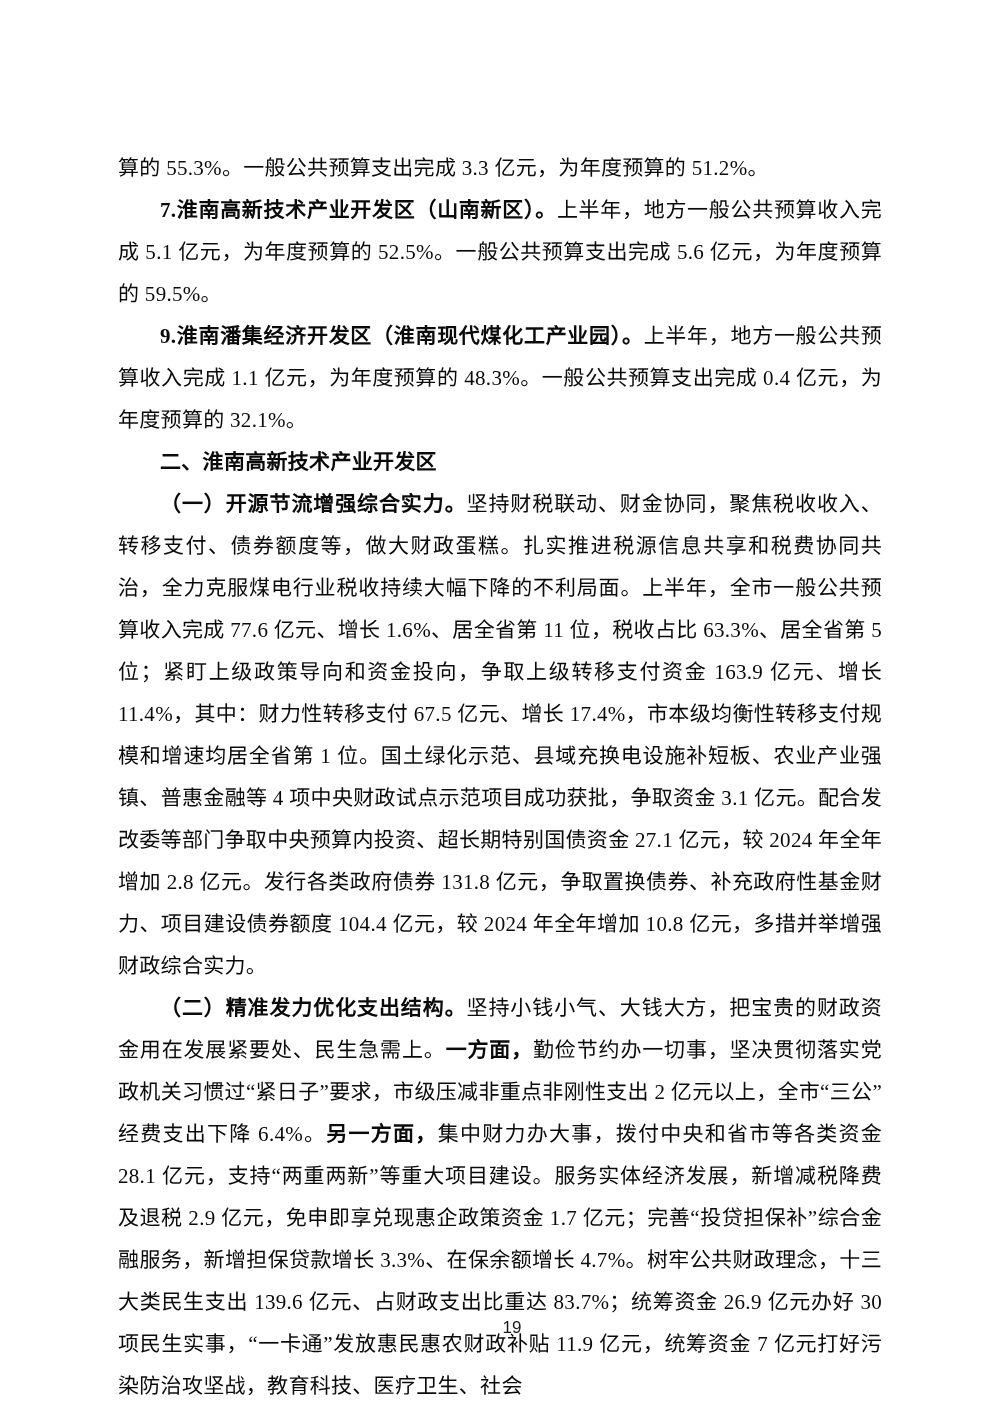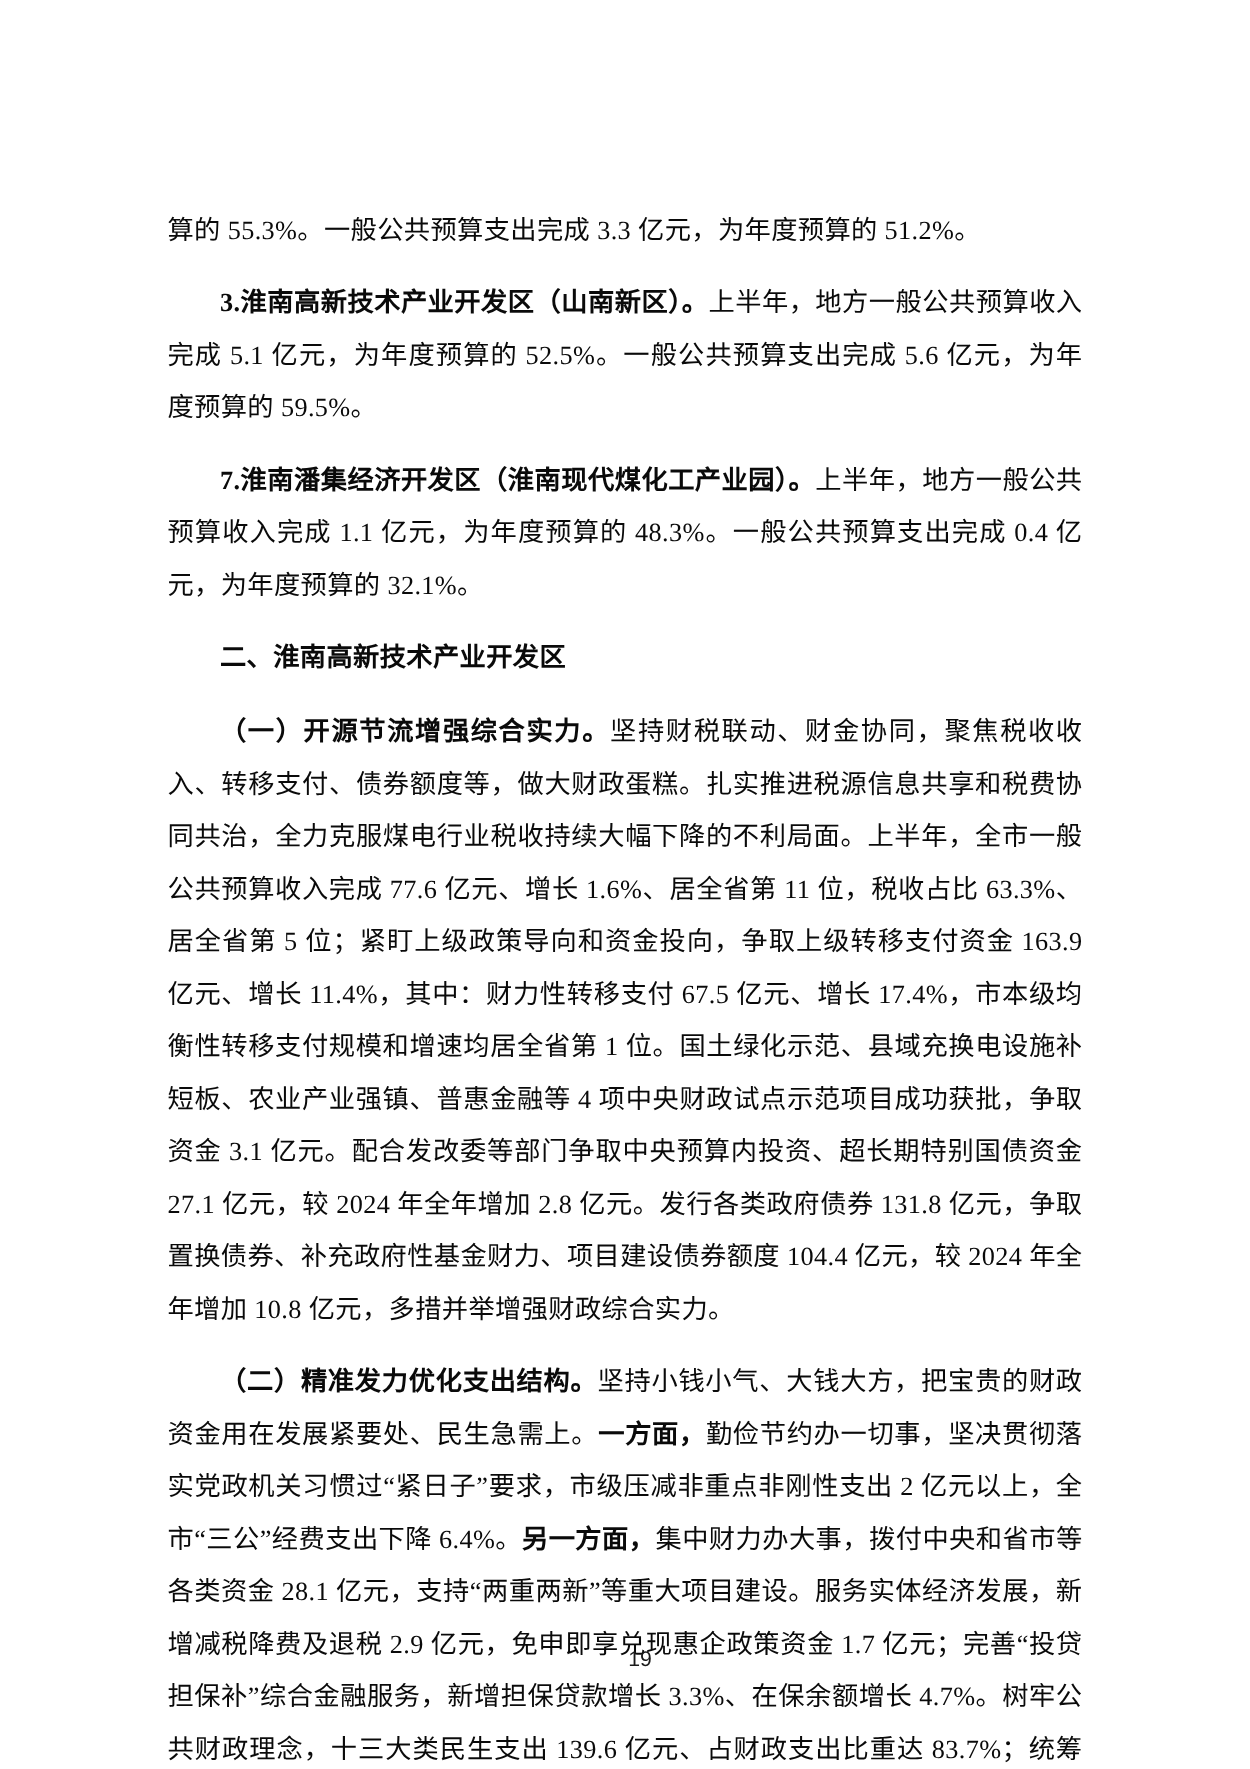--- a/index.html
+++ b/index.html
@@ -28,7 +28,7 @@
     letter-spacing: 0.3px;
   }
   .doc-body p {
-    margin: 16px;
+    margin: 0;
     padding: 0;
   }
   .para.indent {

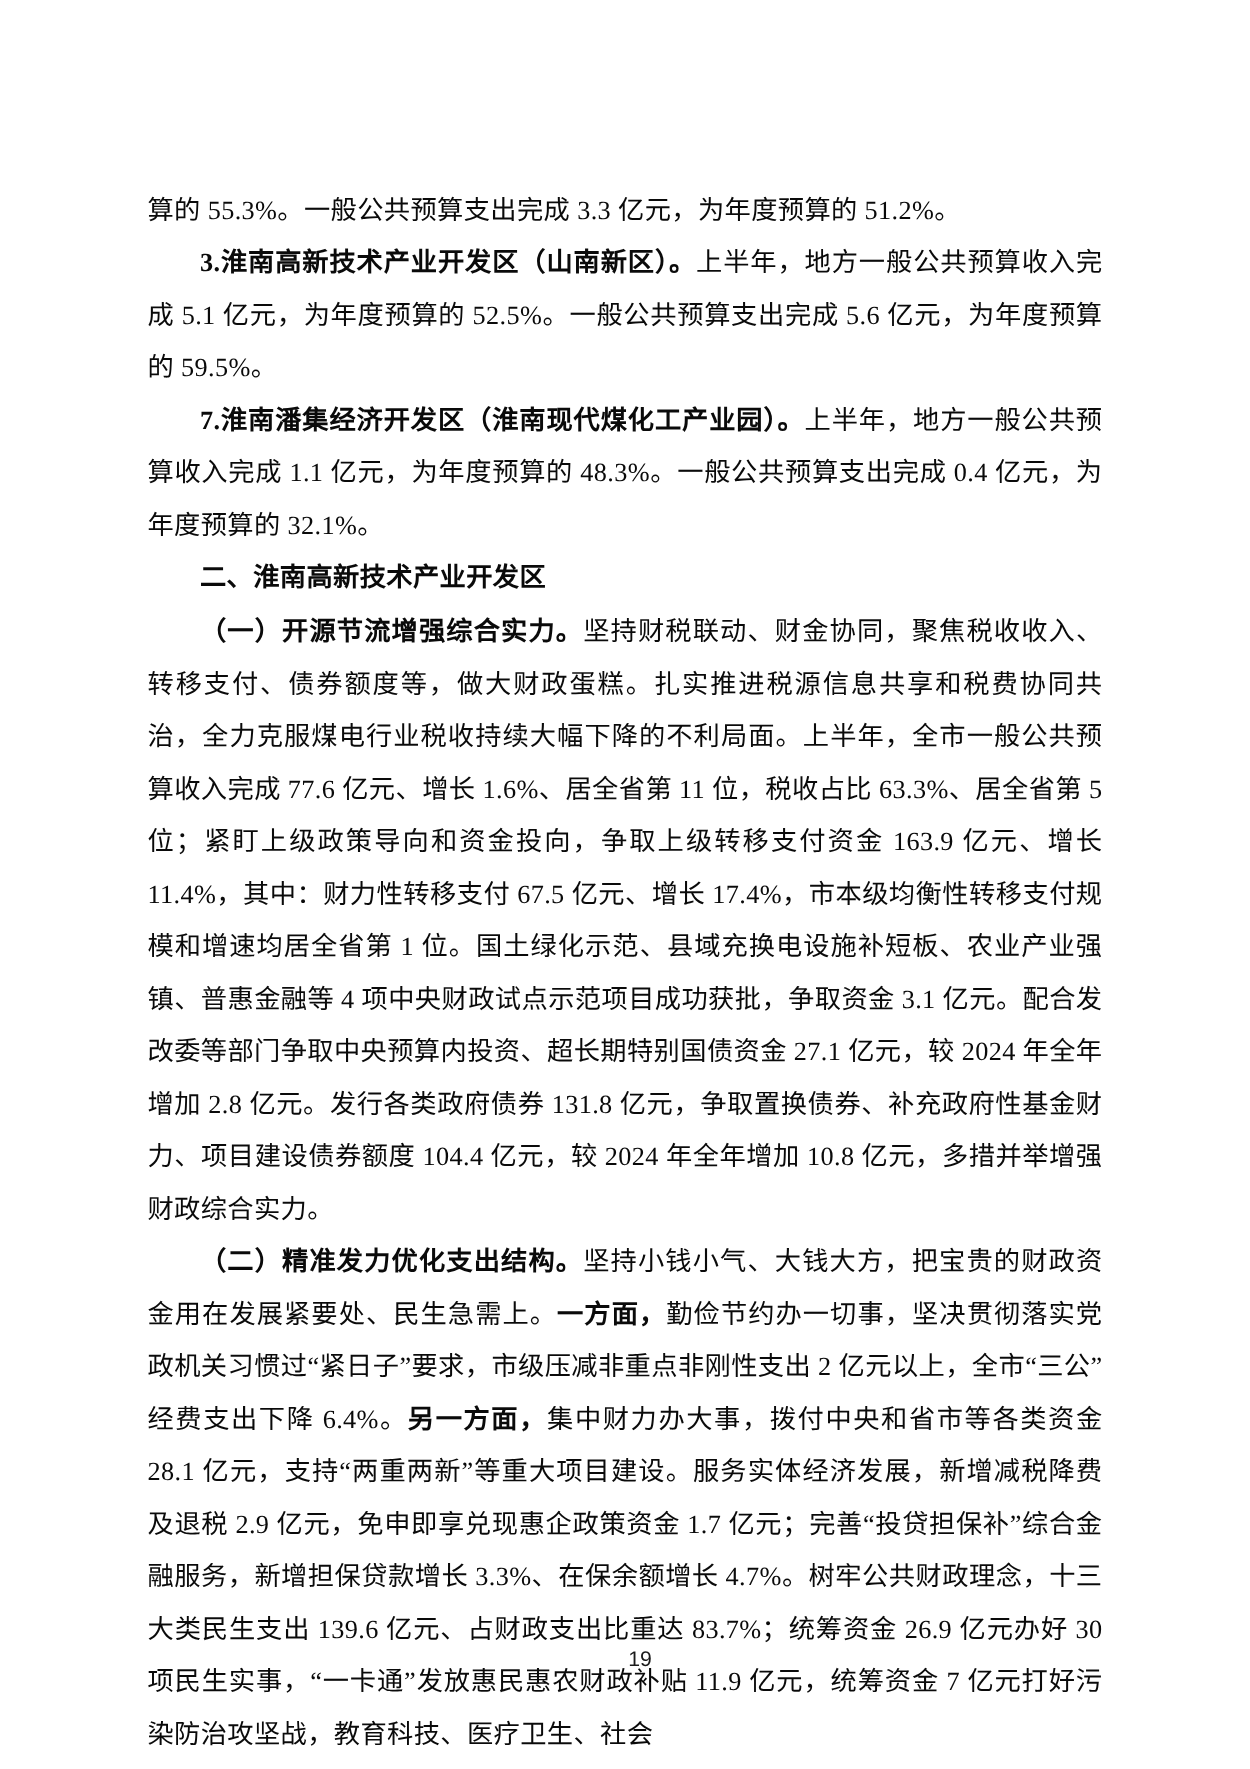--- a/index.html
+++ b/index.html
@@ -68,7 +68,7 @@
 <div class="page">
   <div class="doc-body">
       <p class="para"><span class="seg-normal">算的 55.3%。一般公共预算支出完成 3.3 亿元，为年度预算的 51.2%。</span></p>
-      <p class="para indent"><span class="seg-bold">3.淮南高新技术产业开发区（山南新区）。</span><span class="seg-normal">上半年，地方一般公共预算收入完成 5.1 亿元，为年度预算的 52.5%。一般公共预算支出完成 5.6 亿元，为年度预算的 59.5%。</span></p>
+      <p class="para indent"><span class="seg-bold">7.淮南高新技术产业开发区（山南新区）。</span><span class="seg-normal">上半年，地方一般公共预算收入完成 5.1 亿元，为年度预算的 52.5%。一般公共预算支出完成 5.6 亿元，为年度预算的 59.5%。</span></p>
       <p class="para indent"><span class="seg-bold">7.淮南潘集经济开发区（淮南现代煤化工产业园）。</span><span class="seg-normal">上半年，地方一般公共预算收入完成 1.1 亿元，为年度预算的 48.3%。一般公共预算支出完成 0.4 亿元，为年度预算的 32.1%。</span></p>
       <p class="para indent"><span class="seg-heading">二、淮南高新技术产业开发区</span></p>
       <p class="para indent"><span class="seg-bold-italic">（一）开源节流增强综合实力。</span><span class="seg-normal">坚持财税联动、财金协同，聚焦税收收入、转移支付、债券额度等，做大财政蛋糕。扎实推进税源信息共享和税费协同共治，全力克服煤电行业税收持续大幅下降的不利局面。上半年，全市一般公共预算收入完成 77.6 亿元、增长 1.6%、居全省第 11 位，税收占比 63.3%、居全省第 5 位；紧盯上级政策导向和资金投向，争取上级转移支付资金 163.9 亿元、增长 11.4%，其中：财力性转移支付 67.5 亿元、增长 17.4%，市本级均衡性转移支付规模和增速均居全省第 1 位。国土绿化示范、县域充换电设施补短板、农业产业强镇、普惠金融等 4 项中央财政试点示范项目成功获批，争取资金 3.1 亿元。配合发改委等部门争取中央预算内投资、超长期特别国债资金 27.1 亿元，较 2024 年全年增加 2.8 亿元。发行各类政府债券 131.8 亿元，争取置换债券、补充政府性基金财力、项目建设债券额度 104.4 亿元，较 2024 年全年增加 10.8 亿元，多措并举增强财政综合实力。</span></p>

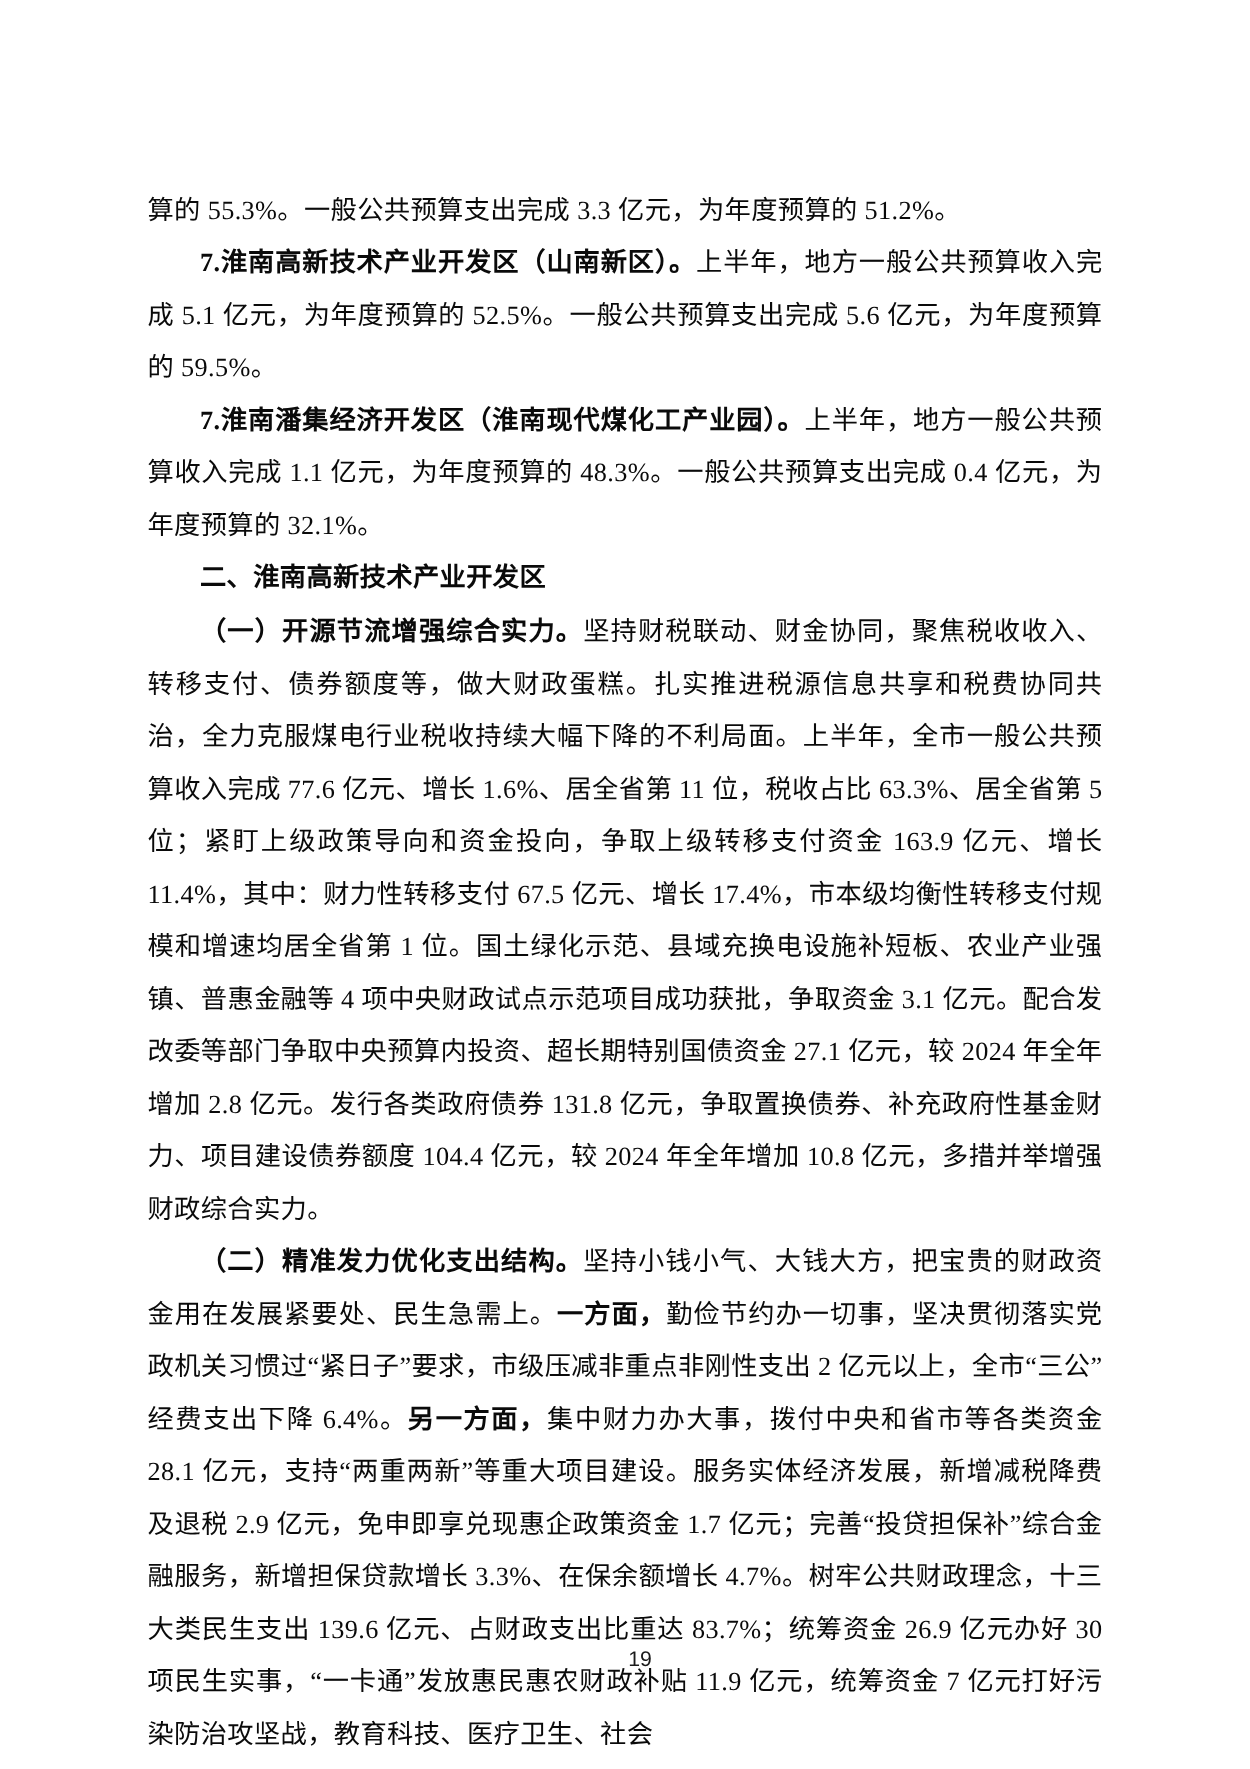--- a/index.html
+++ b/index.html
@@ -69,7 +69,7 @@
   <div class="doc-body">
       <p class="para"><span class="seg-normal">算的 55.3%。一般公共预算支出完成 3.3 亿元，为年度预算的 51.2%。</span></p>
       <p class="para indent"><span class="seg-bold">7.淮南高新技术产业开发区（山南新区）。</span><span class="seg-normal">上半年，地方一般公共预算收入完成 5.1 亿元，为年度预算的 52.5%。一般公共预算支出完成 5.6 亿元，为年度预算的 59.5%。</span></p>
-      <p class="para indent"><span class="seg-bold">7.淮南潘集经济开发区（淮南现代煤化工产业园）。</span><span class="seg-normal">上半年，地方一般公共预算收入完成 1.1 亿元，为年度预算的 48.3%。一般公共预算支出完成 0.4 亿元，为年度预算的 32.1%。</span></p>
+      <p class="para indent"><span class="seg-bold">9.淮南潘集经济开发区（淮南现代煤化工产业园）。</span><span class="seg-normal">上半年，地方一般公共预算收入完成 1.1 亿元，为年度预算的 48.3%。一般公共预算支出完成 0.4 亿元，为年度预算的 32.1%。</span></p>
       <p class="para indent"><span class="seg-heading">二、淮南高新技术产业开发区</span></p>
       <p class="para indent"><span class="seg-bold-italic">（一）开源节流增强综合实力。</span><span class="seg-normal">坚持财税联动、财金协同，聚焦税收收入、转移支付、债券额度等，做大财政蛋糕。扎实推进税源信息共享和税费协同共治，全力克服煤电行业税收持续大幅下降的不利局面。上半年，全市一般公共预算收入完成 77.6 亿元、增长 1.6%、居全省第 11 位，税收占比 63.3%、居全省第 5 位；紧盯上级政策导向和资金投向，争取上级转移支付资金 163.9 亿元、增长 11.4%，其中：财力性转移支付 67.5 亿元、增长 17.4%，市本级均衡性转移支付规模和增速均居全省第 1 位。国土绿化示范、县域充换电设施补短板、农业产业强镇、普惠金融等 4 项中央财政试点示范项目成功获批，争取资金 3.1 亿元。配合发改委等部门争取中央预算内投资、超长期特别国债资金 27.1 亿元，较 2024 年全年增加 2.8 亿元。发行各类政府债券 131.8 亿元，争取置换债券、补充政府性基金财力、项目建设债券额度 104.4 亿元，较 2024 年全年增加 10.8 亿元，多措并举增强财政综合实力。</span></p>
       <p class="para indent"><span class="seg-bold-italic">（二）精准发力优化支出结构。</span><span class="seg-normal">坚持小钱小气、大钱大方，把宝贵的财政资金用在发展紧要处、民生急需上。</span><span class="seg-bold">一方面，</span><span class="seg-normal">勤俭节约办一切事，坚决贯彻落实党政机关习惯过“紧日子”要求，市级压减非重点非刚性支出 2 亿元以上，全市“三公”经费支出下降 6.4%。</span><span class="seg-bold">另一方面，</span><span class="seg-normal">集中财力办大事，拨付中央和省市等各类资金 28.1 亿元，支持“两重两新”等重大项目建设。服务实体经济发展，新增减税降费及退税 2.9 亿元，免申即享兑现惠企政策资金 1.7 亿元；完善“投贷担保补”综合金融服务，新增担保贷款增长 3.3%、在保余额增长 4.7%。树牢公共财政理念，十三大类民生支出 139.6 亿元、占财政支出比重达 83.7%；统筹资金 26.9 亿元办好 30 项民生实事，“一卡通”发放惠民惠农财政补贴 11.9 亿元，统筹资金 7 亿元打好污染防治攻坚战，教育科技、医疗卫生、社会</span></p>

